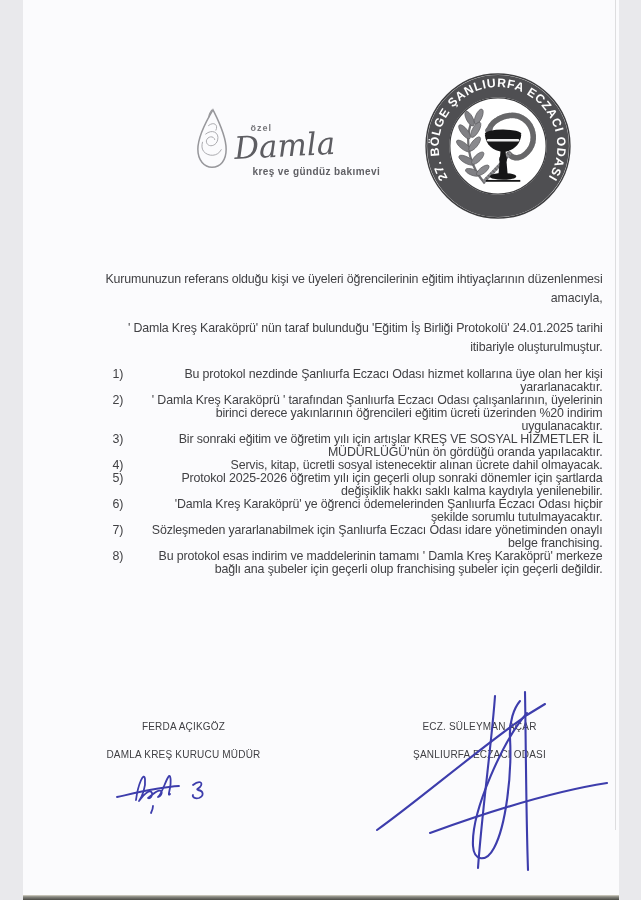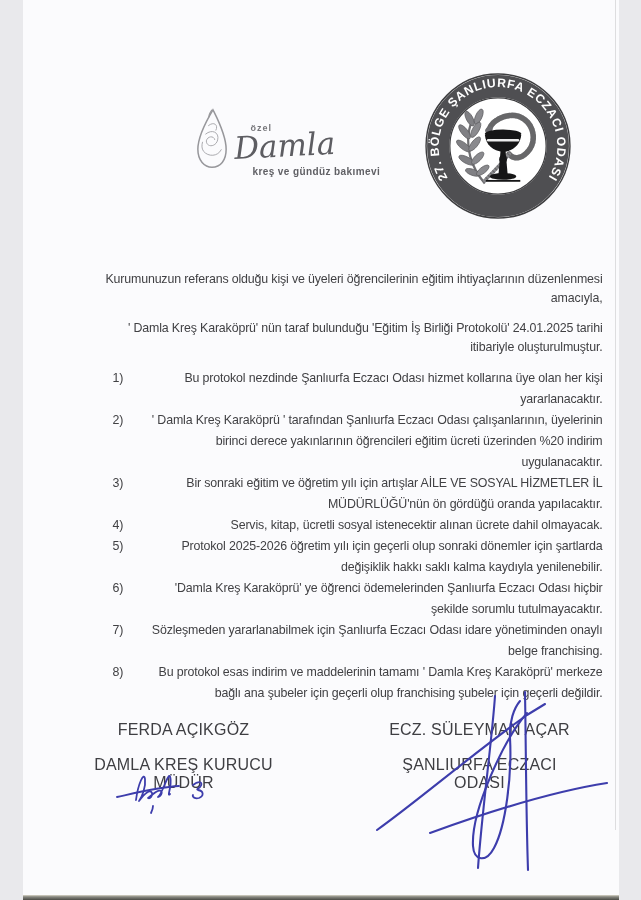--- a/index.html
+++ b/index.html
@@ -19,7 +19,7 @@
   .doc-body{position:absolute;left:73px;top:270px;width:507px;font-size:12.4px;line-height:19px;letter-spacing:-0.15px;text-align:right;}
   .doc-body p{margin:0 0 11px 0;}
   .doc-body p.heading{margin:0 0 8px 0;}
-  ol.protocol-list{margin:0;padding:0 0 0 17px;list-style:none;counter-reset:item;line-height:21px;}
+  ol.protocol-list{margin:0;padding:0 0 0 17px;list-style:none;counter-reset:item;line-height:13px;}
   ol.protocol-list li{counter-increment:item;position:relative;padding-left:23px;margin:0;}
   ol.protocol-list li::before{content:counter(item) ")";position:absolute;left:0;top:0;}
   

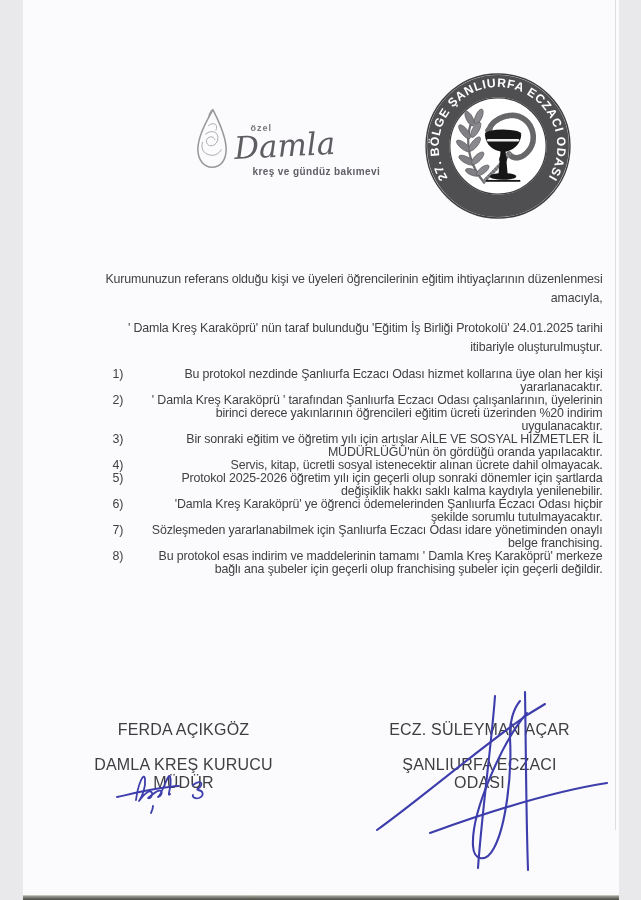--- a/index.html
+++ b/index.html
@@ -104,7 +104,7 @@
     <ol class="protocol-list">
       <li>Bu protokol nezdinde Şanlıurfa Eczacı Odası hizmet kollarına üye olan her kişi yararlanacaktır.</li>
       <li>' Damla Kreş Karaköprü ' tarafından Şanlıurfa Eczacı Odası çalışanlarının, üyelerinin birinci derece yakınlarının öğrencileri eğitim ücreti üzerinden %20 indirim uygulanacaktır.</li>
-      <li>Bir sonraki eğitim ve öğretim yılı için artışlar AİLE VE SOSYAL HİZMETLER İL MÜDÜRLÜĞÜ'nün ön gördüğü oranda yapılacaktır.</li>
+      <li>Bir sonraki eğitim ve öğretim yılı için artışlar KREŞ VE SOSYAL HİZMETLER İL MÜDÜRLÜĞÜ'nün ön gördüğü oranda yapılacaktır.</li>
       <li>Servis, kitap, ücretli sosyal istenecektir alınan ücrete dahil olmayacak.</li>
       <li>Protokol 2025-2026 öğretim yılı için geçerli olup sonraki dönemler için şartlarda değişiklik hakkı saklı kalma kaydıyla yenilenebilir.</li>
       <li>'Damla Kreş Karaköprü' ye öğrenci ödemelerinden Şanlıurfa Eczacı Odası hiçbir şekilde sorumlu tutulmayacaktır.</li>

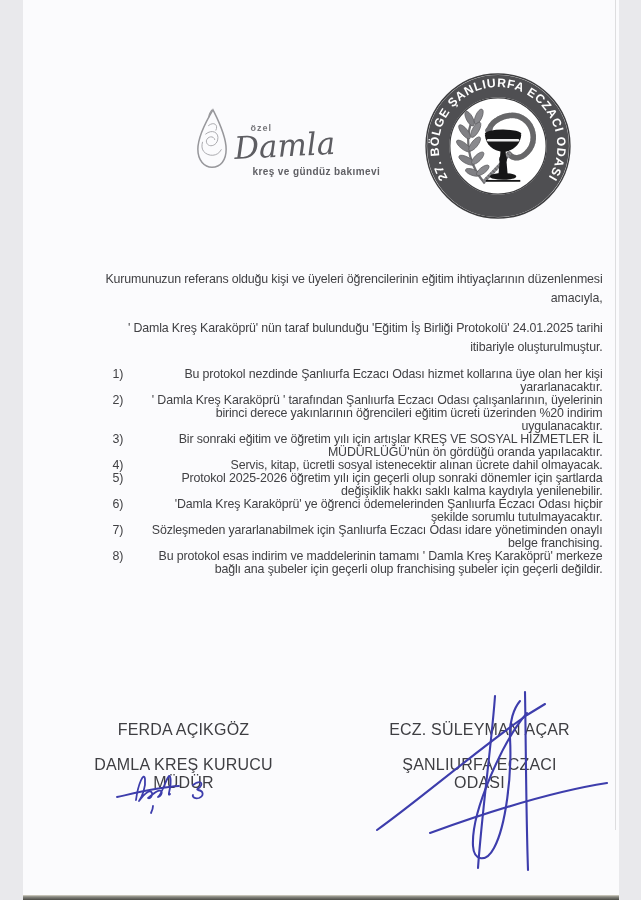--- a/index.html
+++ b/index.html
@@ -23,7 +23,7 @@
   ol.protocol-list li{counter-increment:item;position:relative;padding-left:23px;margin:0;}
   ol.protocol-list li::before{content:counter(item) ")";position:absolute;left:0;top:0;}
   
-  .sig-block{position:absolute;width:190px;text-align:center;font-size:16px;color:#3e3e42;letter-spacing:0.2px;}
+  .sig-block{position:absolute;width:190px;text-align:center;font-size:10px;color:#3e3e42;letter-spacing:0.2px;}
   .sig-left{left:66px;top:721px;}
   .sig-right{left:362px;top:721px;}
   .sig-block .sig-title{margin-top:17px;text-align:center;}

